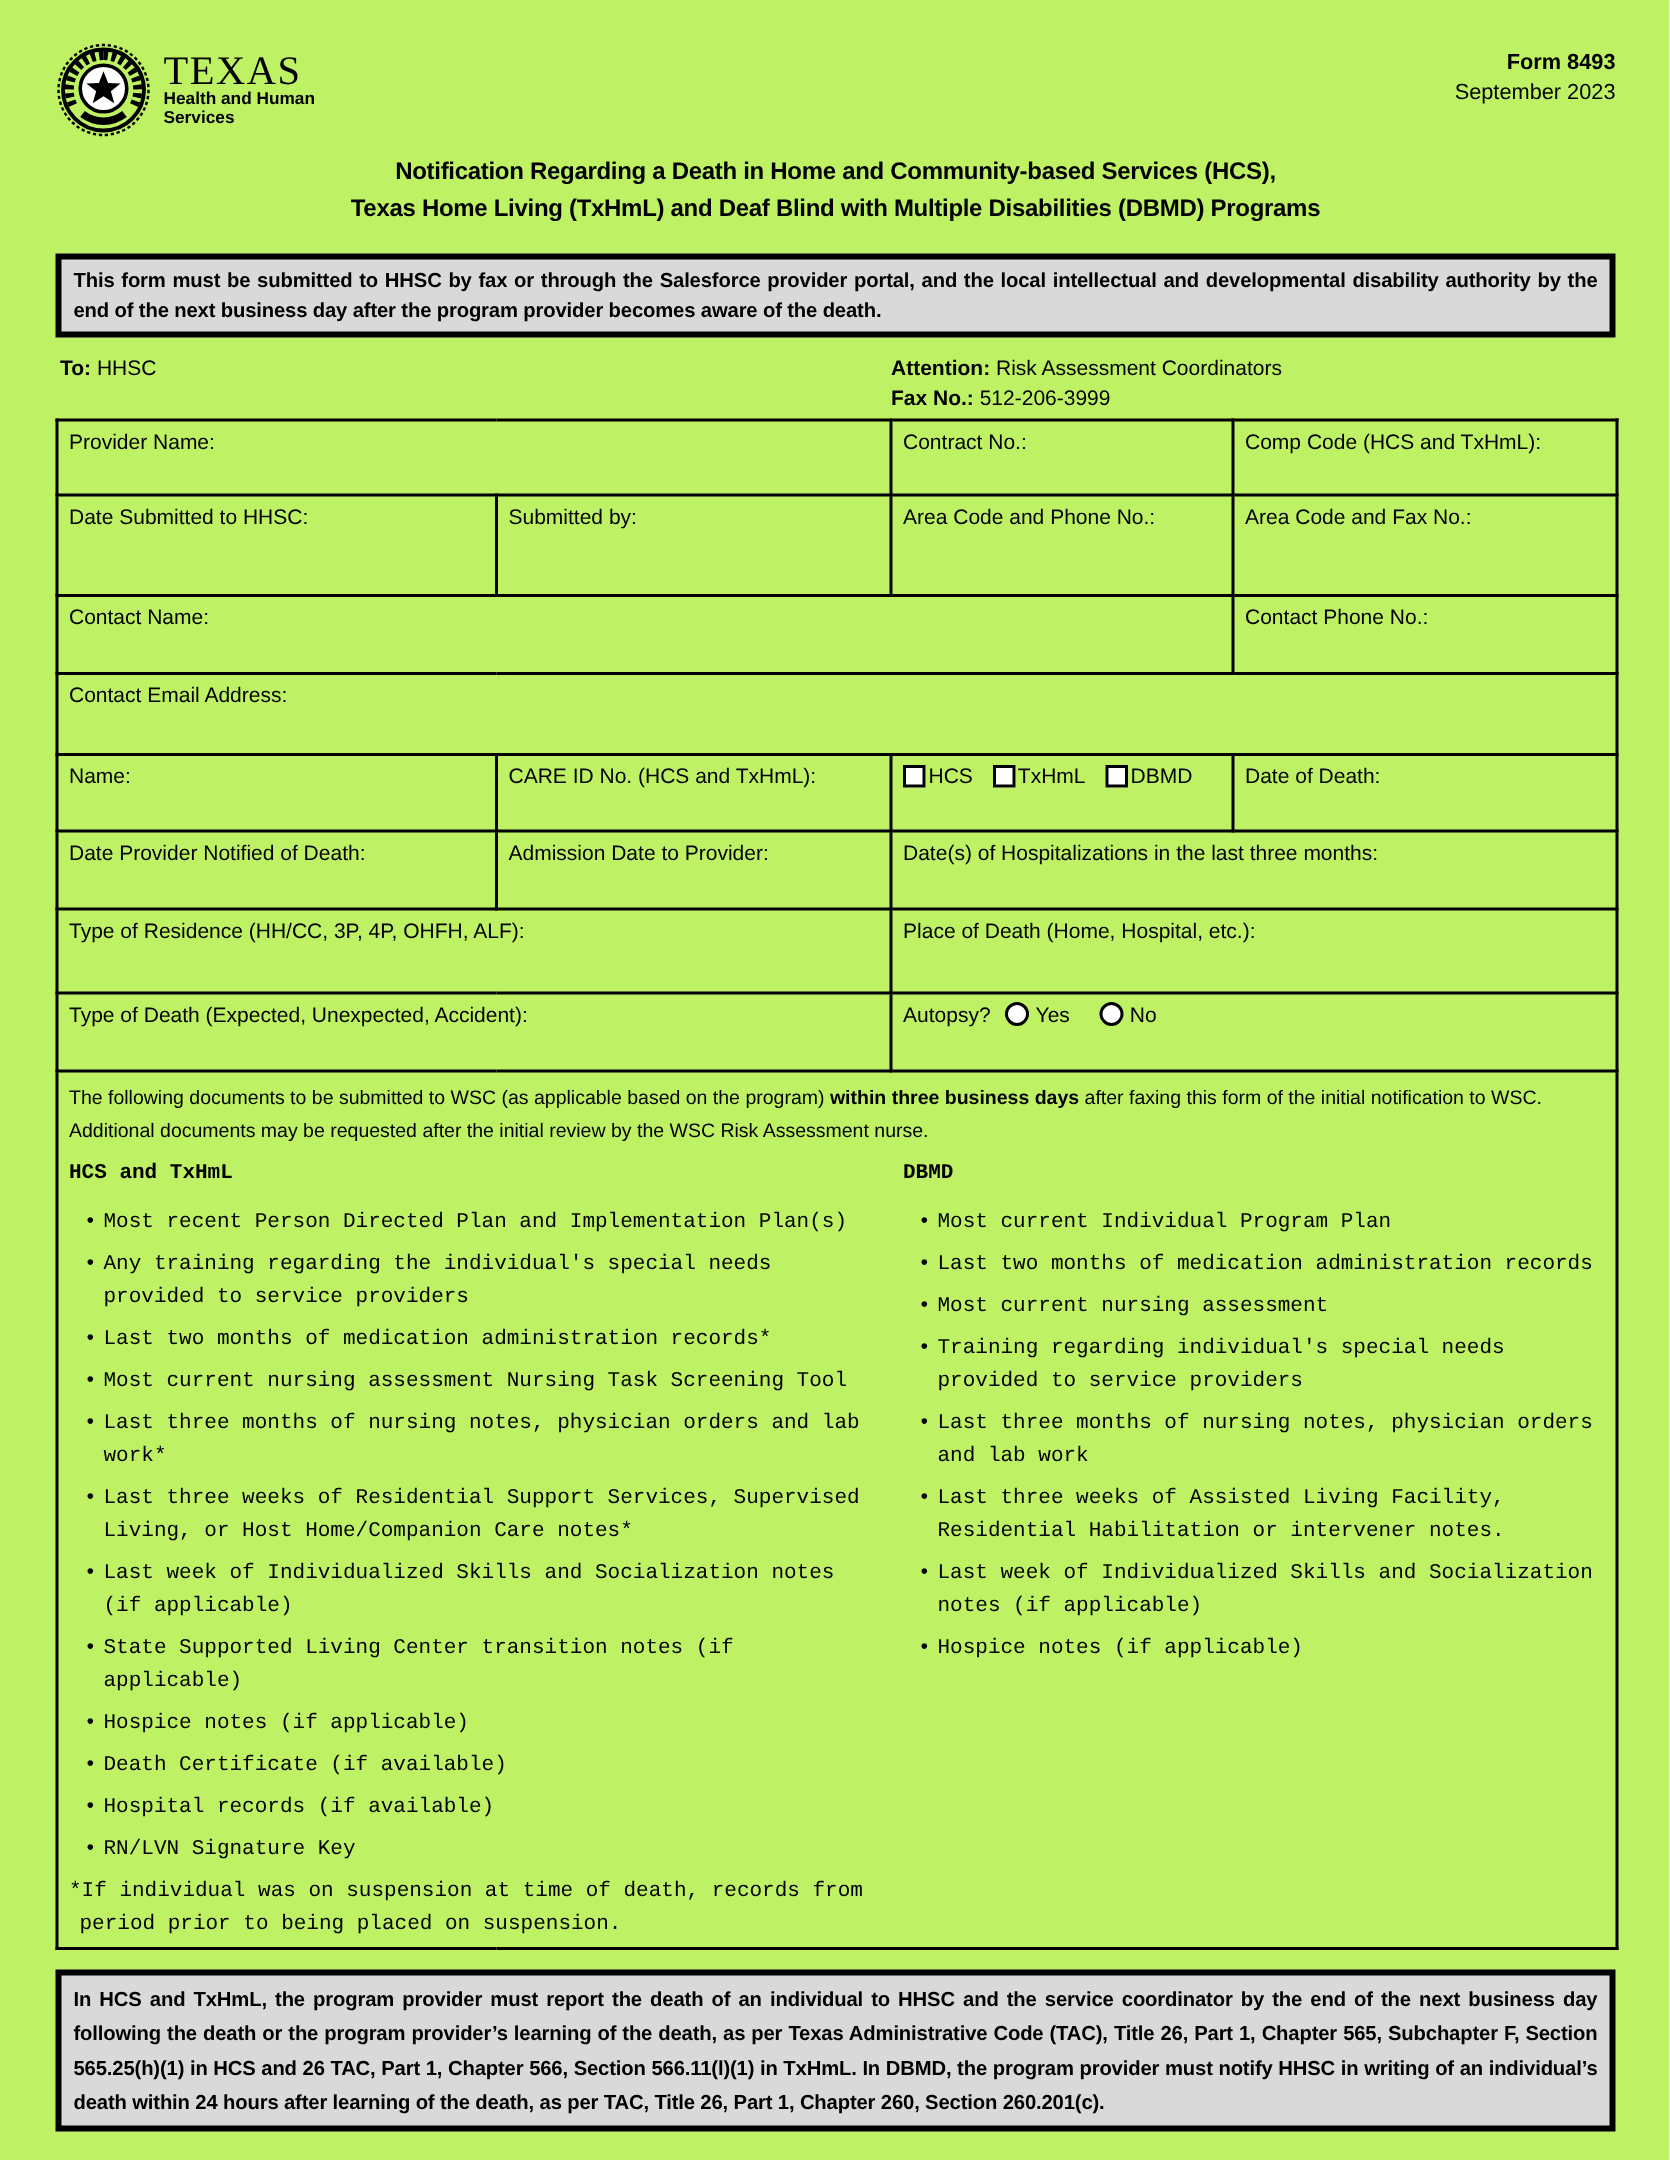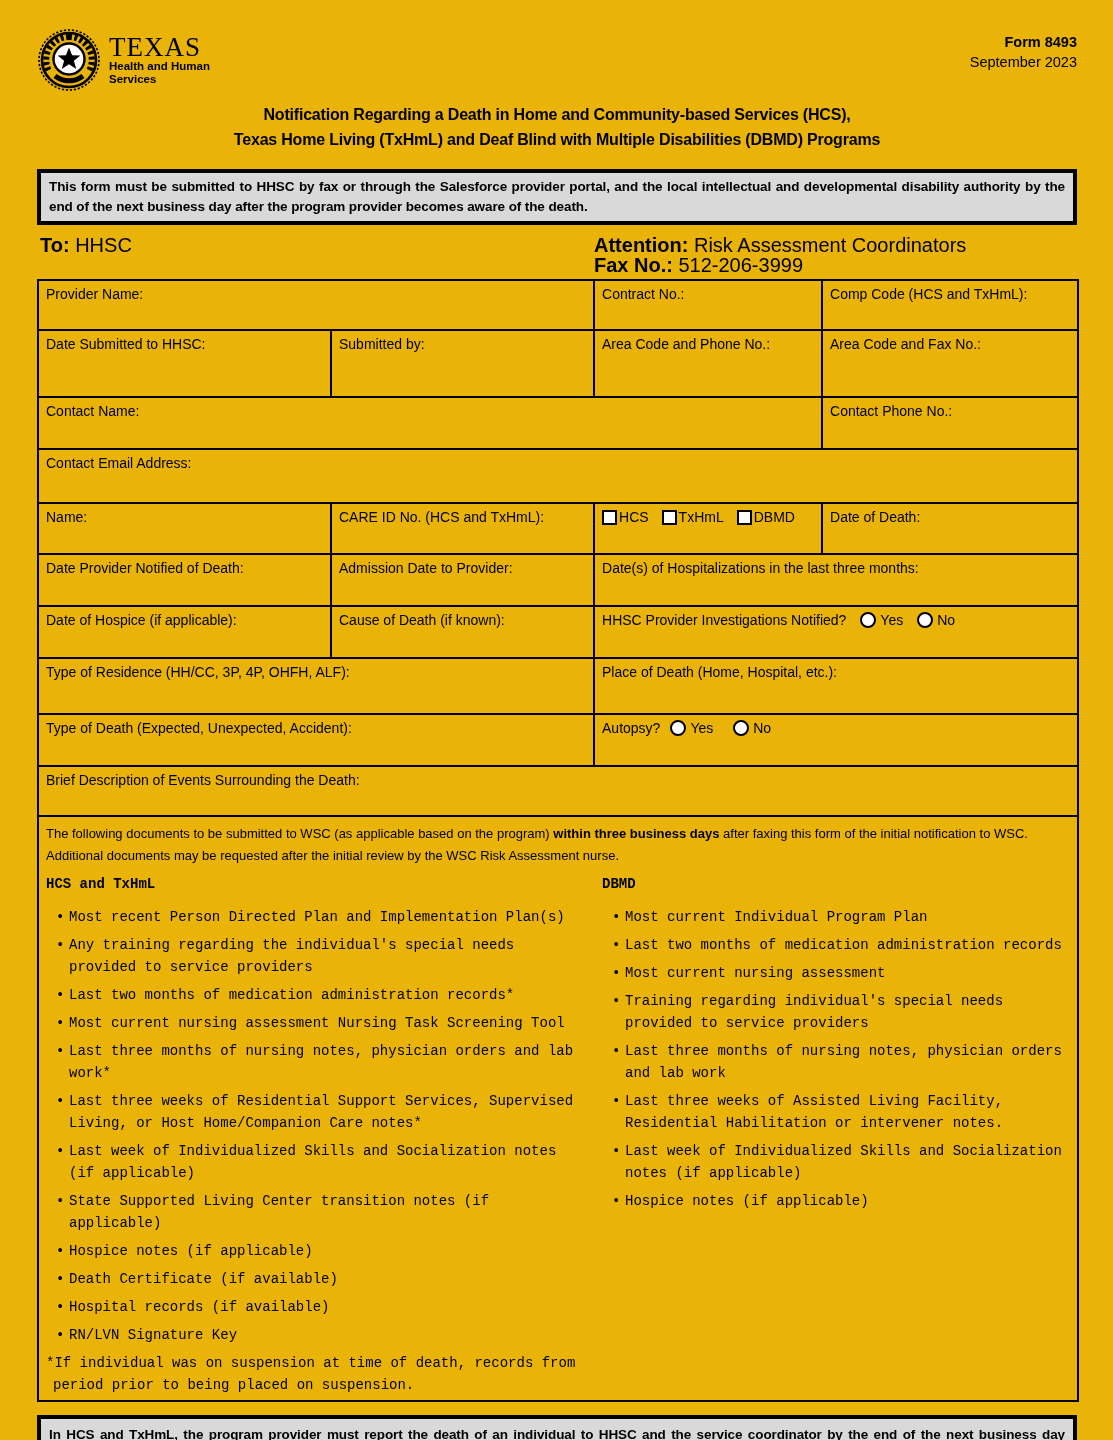--- a/index.html
+++ b/index.html
@@ -6,7 +6,7 @@
   html,body { background:#ffffff; }
   body { font-family:"Liberation Sans","DejaVu Sans",sans-serif; color:#000; }
   .page {
-    width:1113px; height:1440px; margin:0 auto; background:#eab308;
+    width:1113px; height:1440px; margin:0 auto; background:#bef264;
     padding:28px 36px 0 37px; overflow:hidden; position:relative;
   }
 

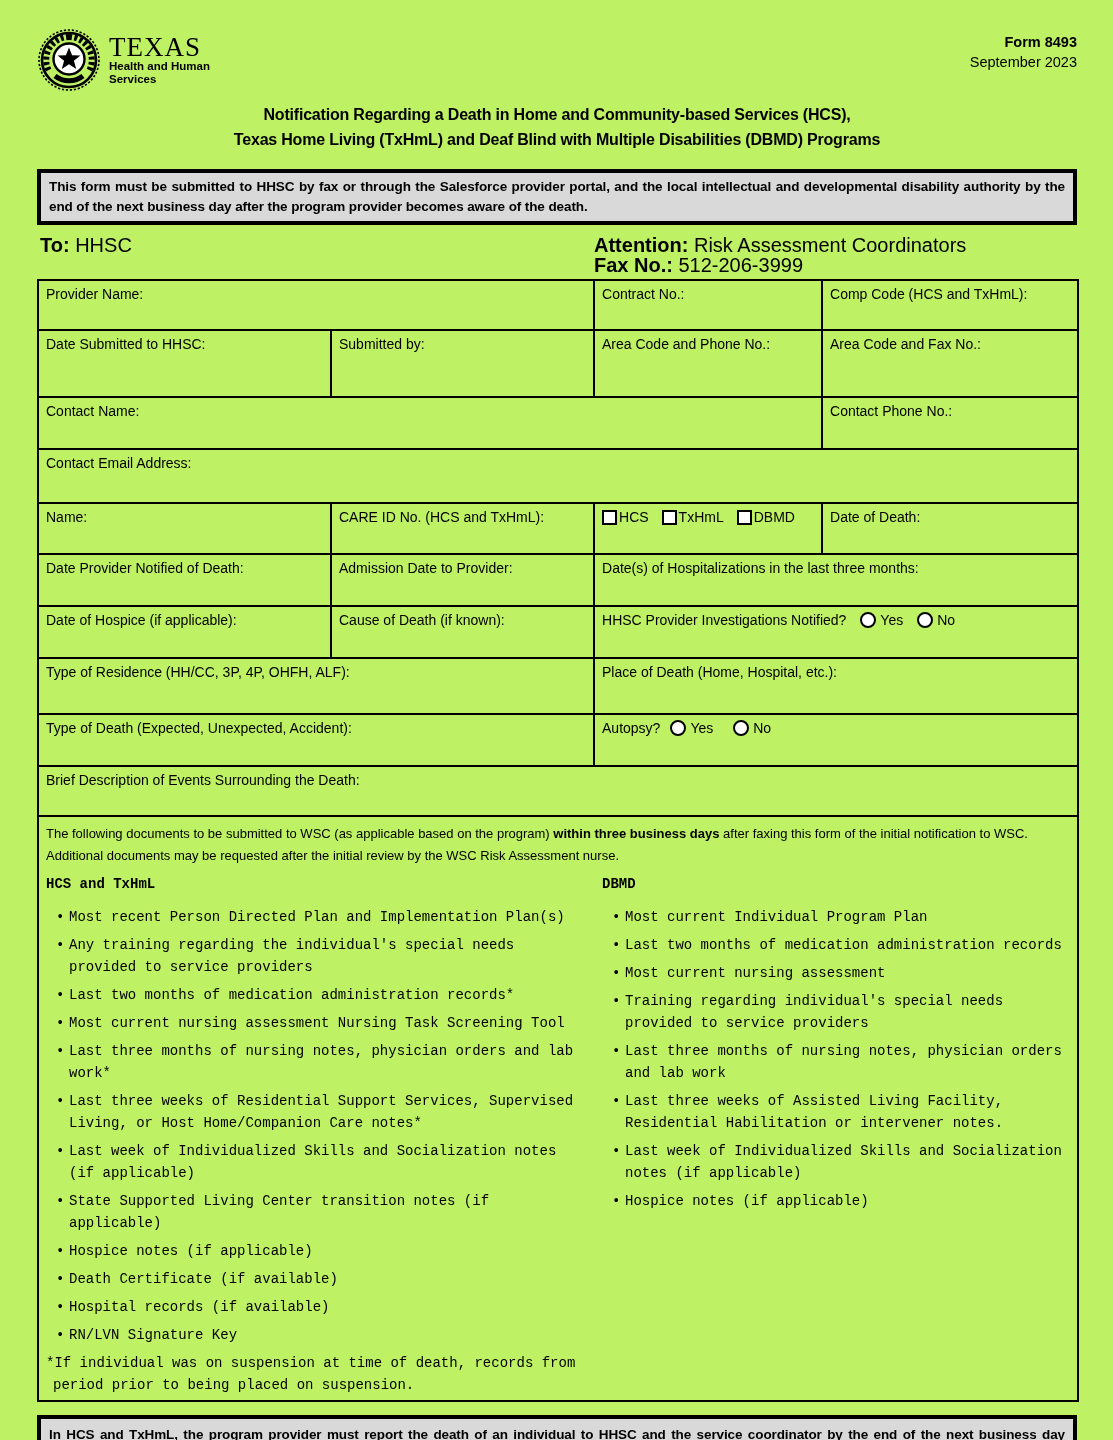--- a/index.html
+++ b/index.html
@@ -30,7 +30,7 @@
   }
 
   
-  .addr { position:relative; margin-top:10px; font-size:20px; line-height:20px; height:42px; }
+  .addr { position:relative; margin-top:10px; font-size:14px; line-height:20px; height:42px; }
   .addr .to { position:absolute; left:3px; top:0; }
   .addr .attn { position:absolute; left:557px; top:0; }
 

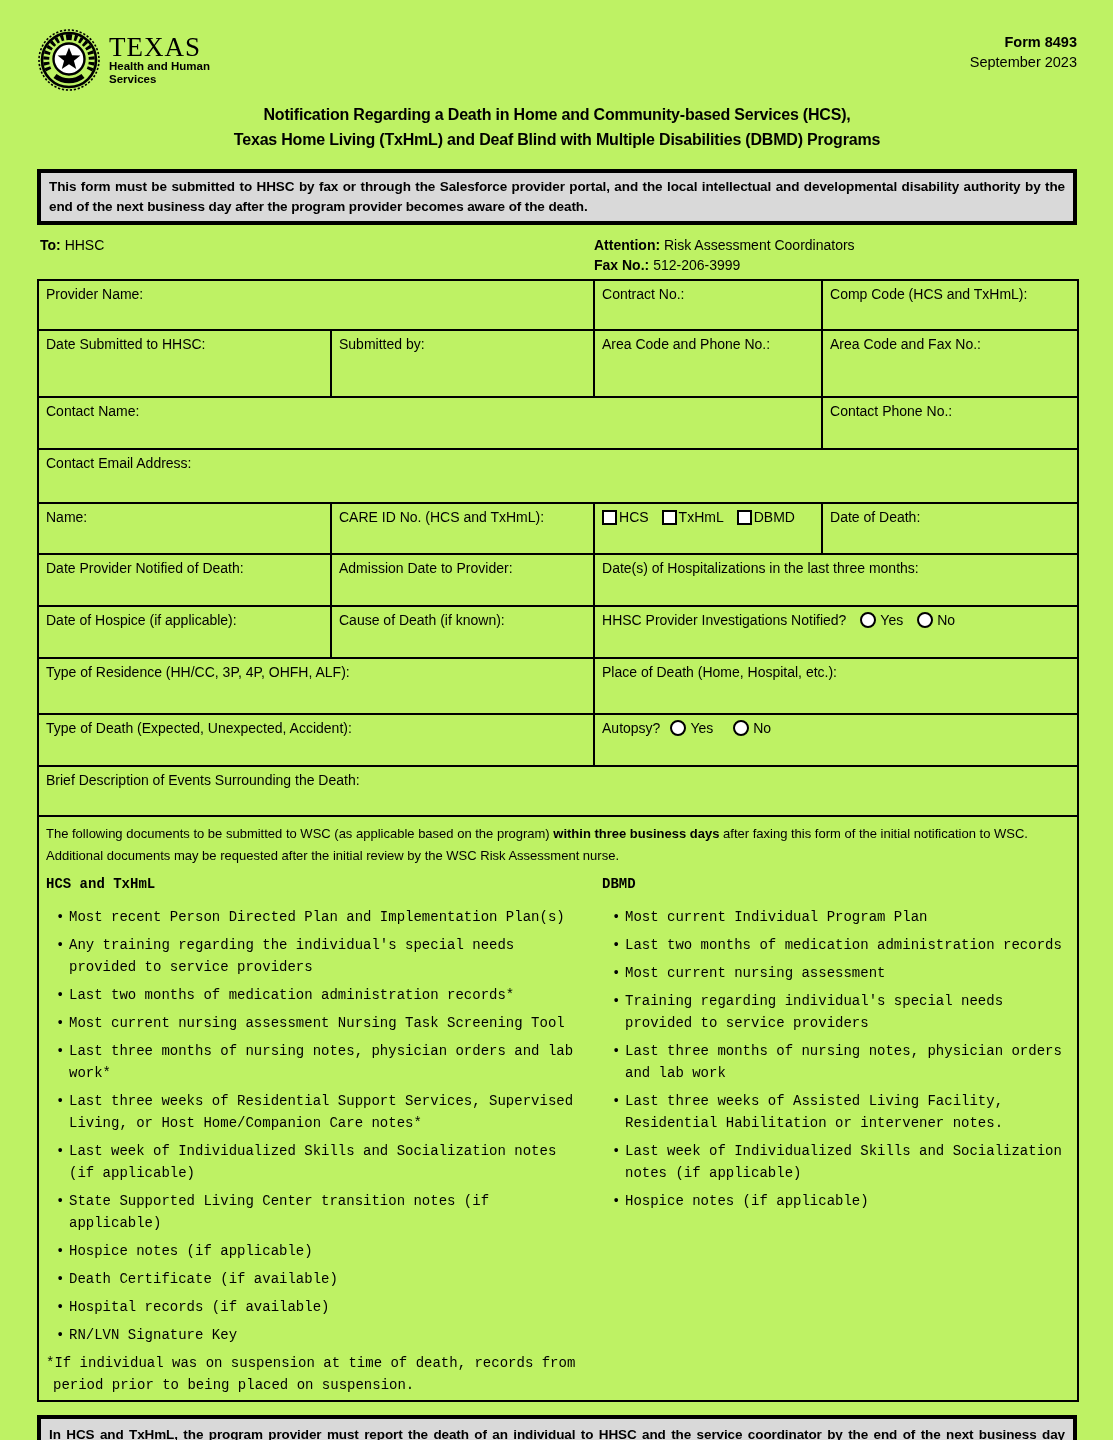--- a/index.html
+++ b/index.html
@@ -163,19 +163,6 @@
       <td><span>Date Provider Notified of Death:</span></td>
       <td><span>Admission Date to Provider:</span></td>
       <td colspan="2"><span>Date(s) of Hospitalizations in the last three months:</span></td>
-    </tr>
-    <tr style="height:52px">
-      <td><span>Date of Hospice (if applicable):</span></td>
-      <td><span>Cause of Death (if known):</span></td>
-      <td colspan="2" class="vcenter">
-        <div class="radioline">
-          <span>HHSC Provider Investigations Notified?</span>
-          <span class="radio gap-lg"></span>
-              <span>Yes</span>
-          <span class="radio gap-lg"></span>
-              <span>No</span>
-        </div>
-      </td>
     </tr>
     <tr style="height:56px">
       <td colspan="2"><span>Type of Residence (HH/CC, 3P, 4P, OHFH, ALF):</span></td>

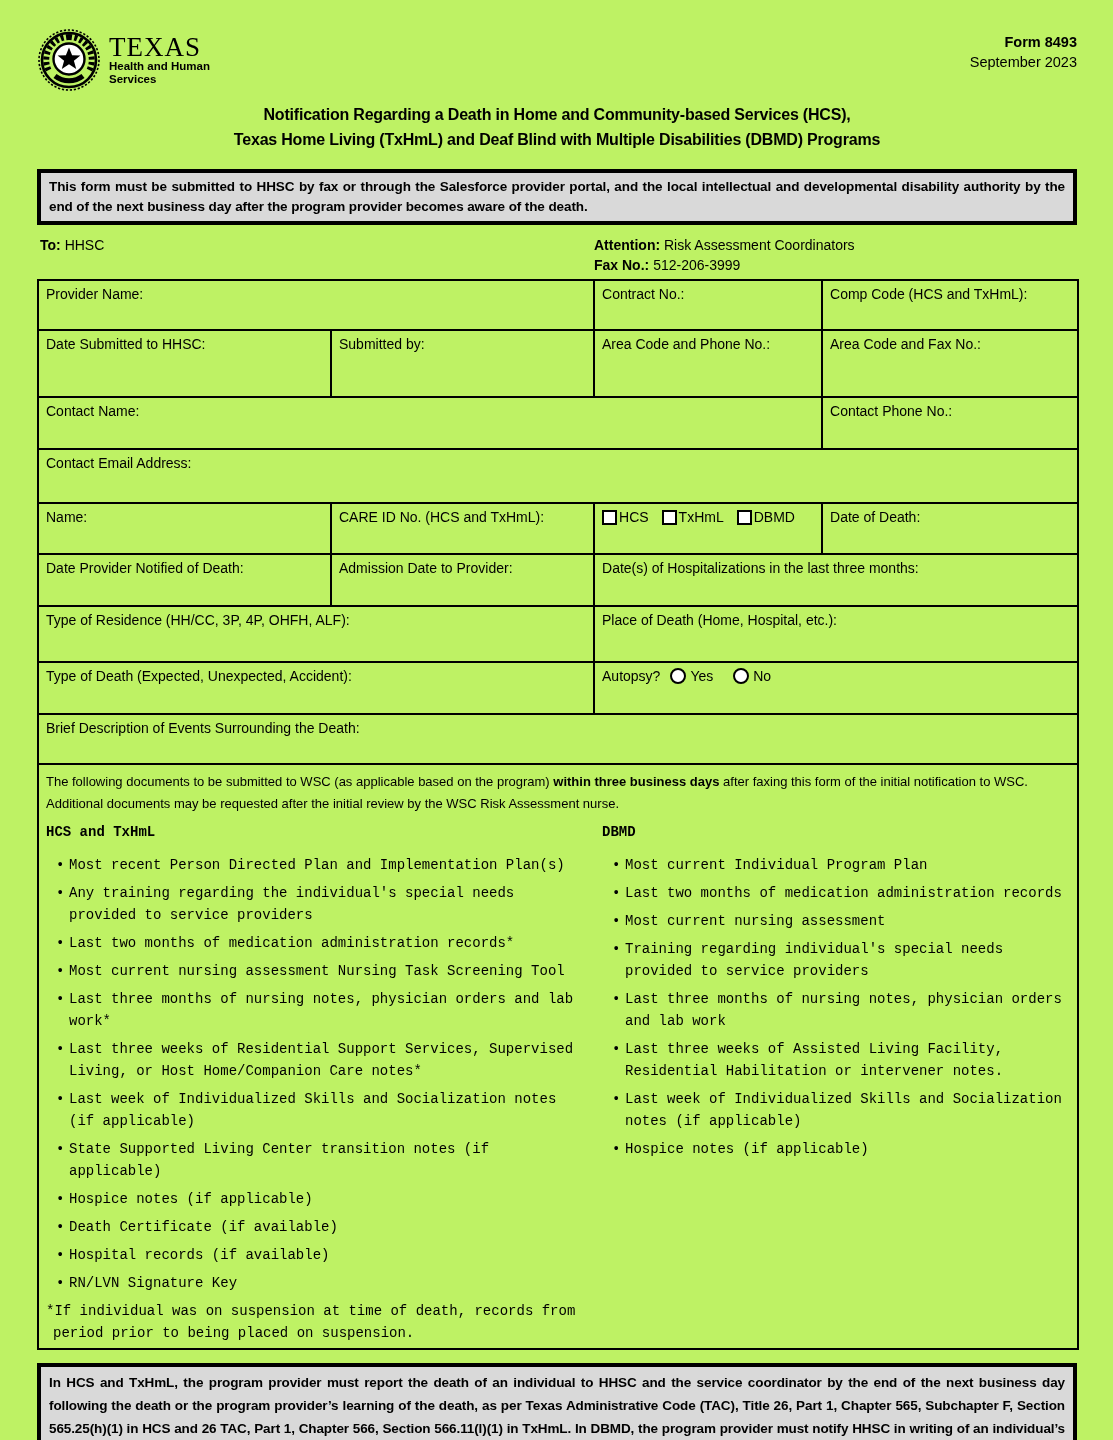--- a/index.html
+++ b/index.html
@@ -179,9 +179,6 @@
               <span>No</span>
         </div>
       </td>
-    </tr>
-    <tr style="height:50px">
-      <td colspan="4"><span>Brief Description of Events Surrounding the Death:</span></td>
     </tr>
     <tr style="height:493px">
       <td colspan="4" class="docs">

